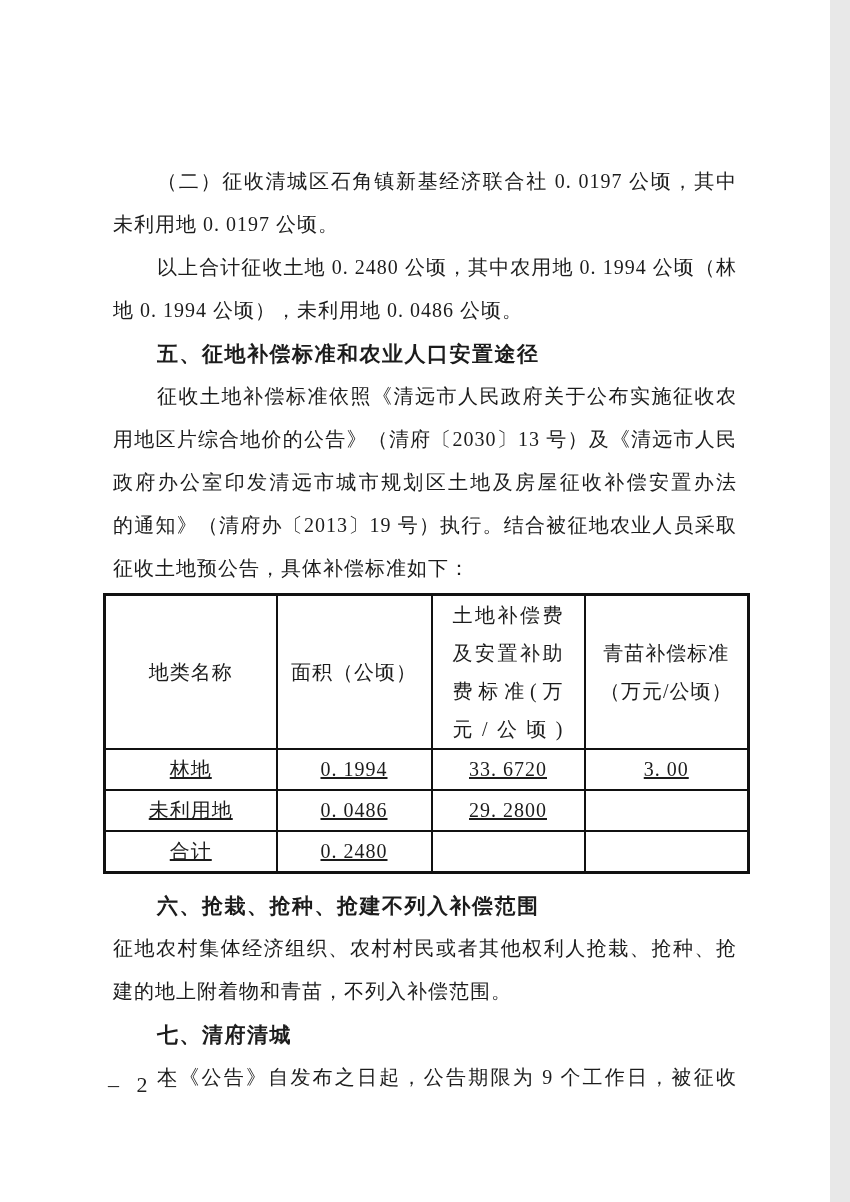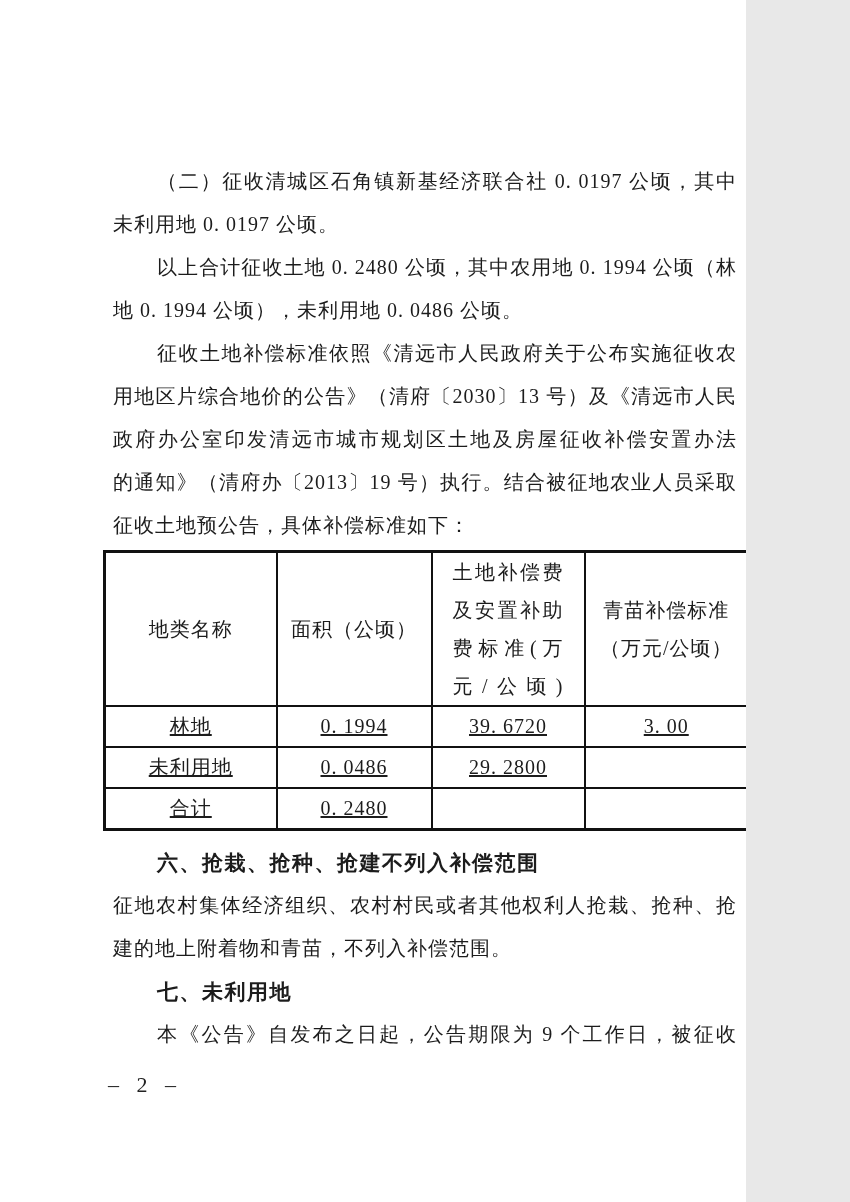--- a/index.html
+++ b/index.html
@@ -6,7 +6,7 @@
   html, body { background: #e8e8e8; }
   .page {
     position: relative;
-    width: 746px;
+    width: 830px;
     height: 1202px;
     background: #ffffff;
     overflow: hidden;

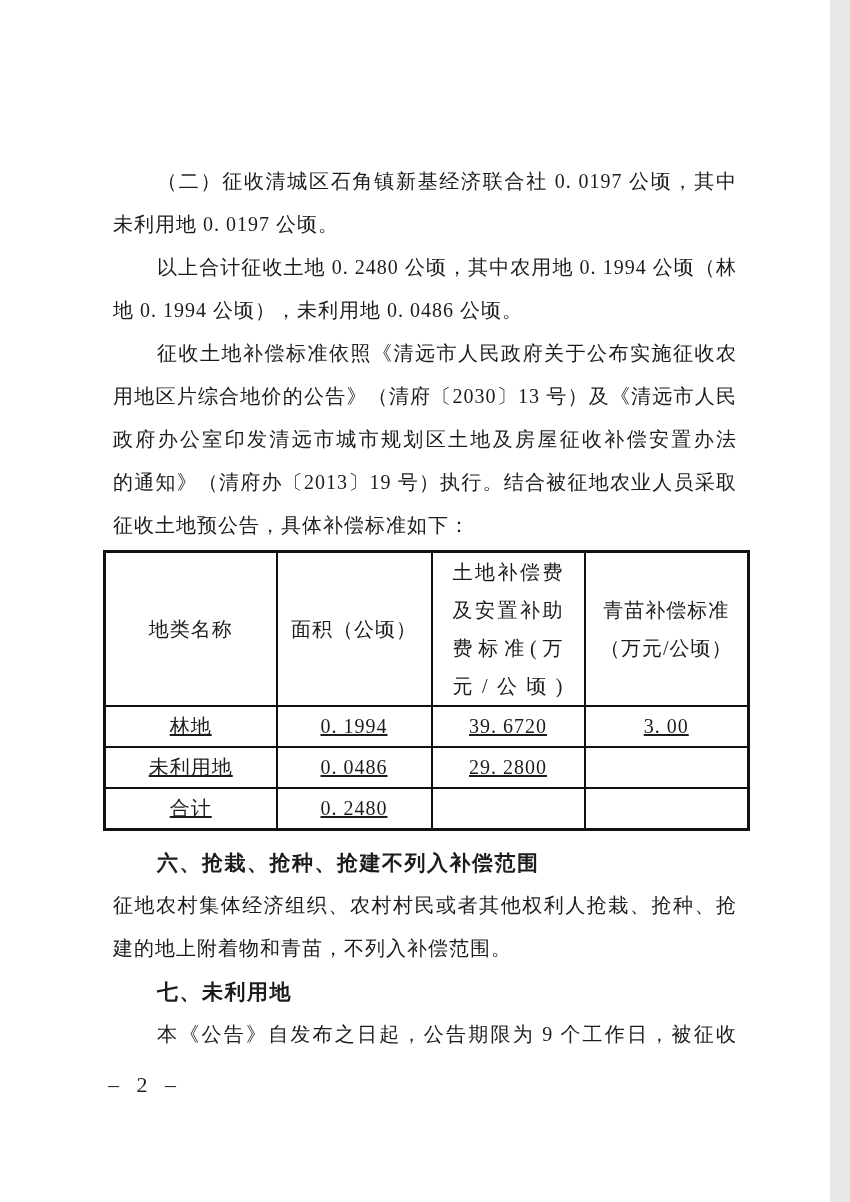--- a/index.html
+++ b/index.html
@@ -85,6 +85,7 @@
     <div class="line indent fill">以上合计征收土地 0. 2480 公顷，其中农用地 0. 1994 公顷（林</div>
     <div class="line">地 0. 1994 公顷），未利用地 0. 0486 公顷。</div>
 
+    <div class="line heading indent">五、征地补偿标准和农业人口安置途径</div>
 
     <div class="line indent fill">征收土地补偿标准依照《清远市人民政府关于公布实施征收农</div>
     <div class="line fill">用地区片综合地价的公告》（清府〔2030〕13 号）及《清远市人民</div>

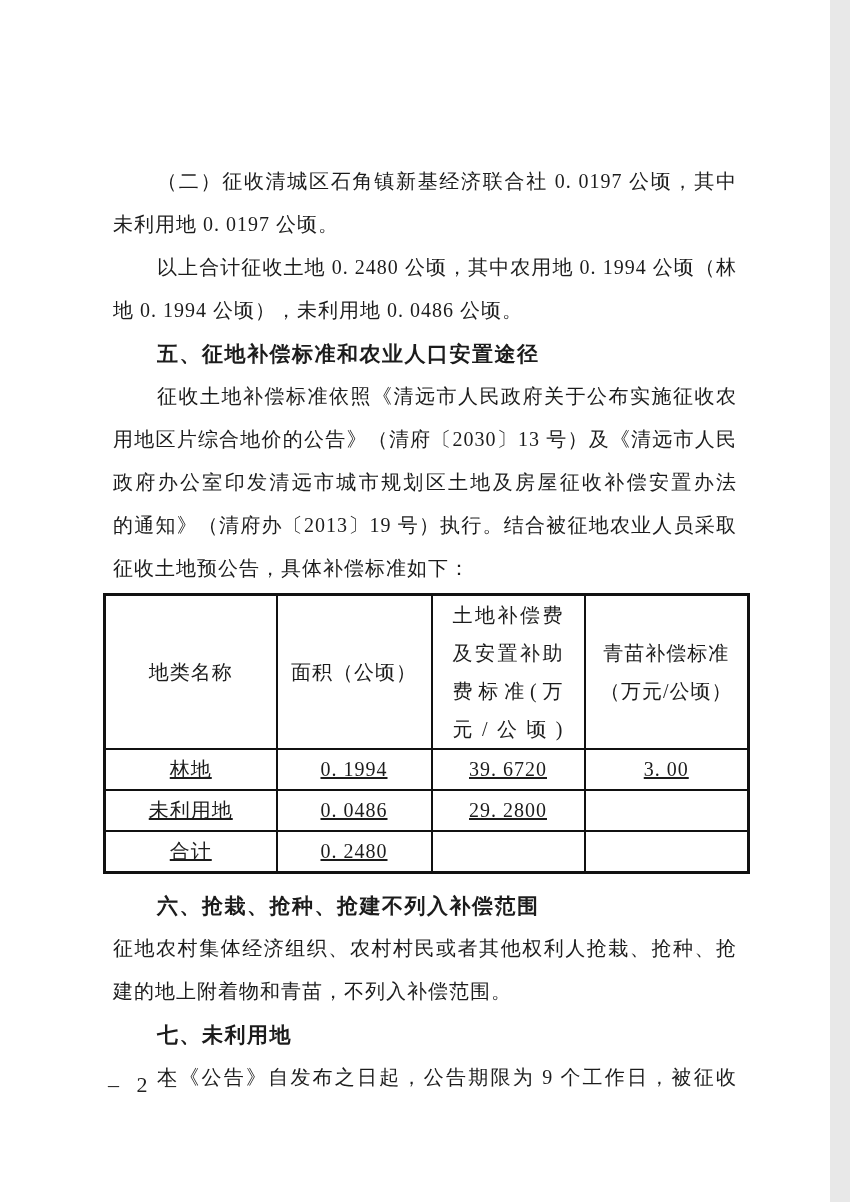--- a/index.html
+++ b/index.html
@@ -110,7 +110,7 @@
         <tr class="data-row">
           <td>林地</td>
           <td>0. 1994</td>
-          <td>39. 6720</td>
+          <td>33. 6720</td>
           <td>3. 00</td>
         </tr>
         <tr class="data-row">

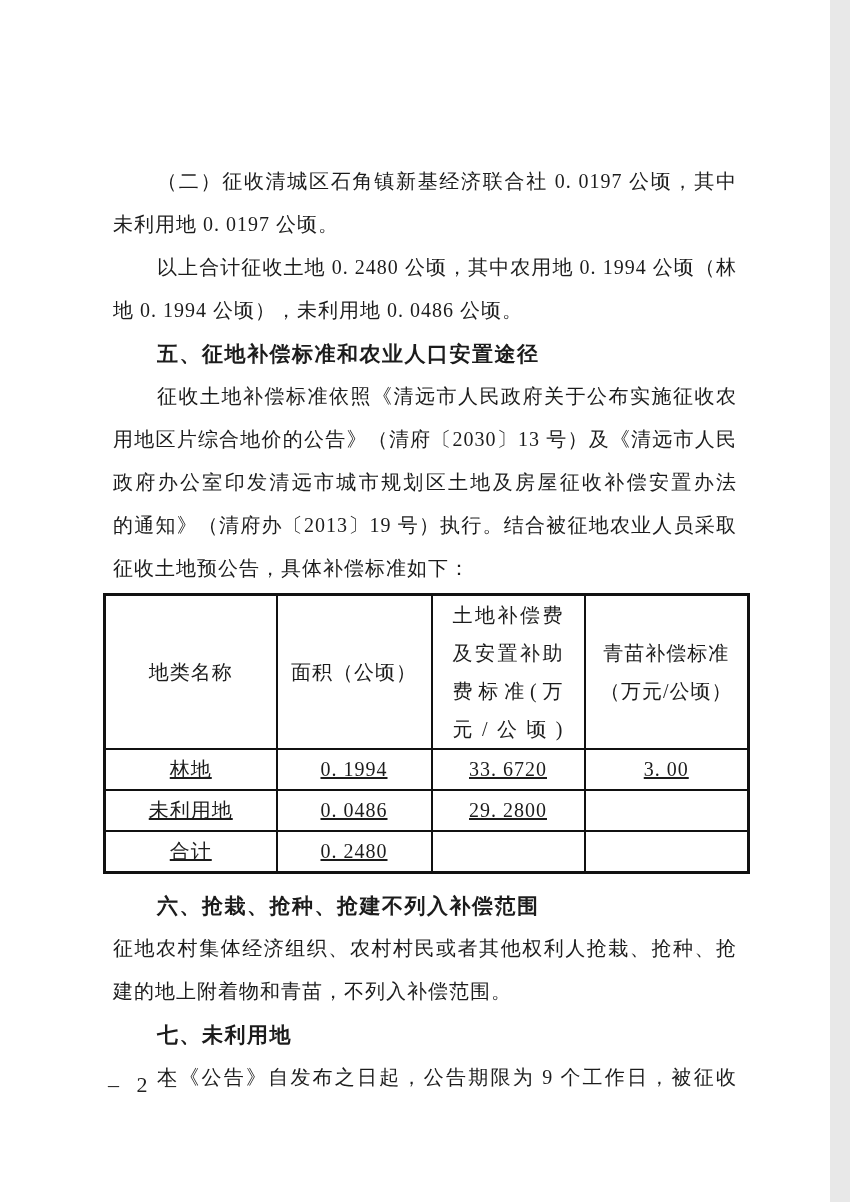--- a/index.html
+++ b/index.html
@@ -132,7 +132,7 @@
     <div class="line fill">征地农村集体经济组织、农村村民或者其他权利人抢栽、抢种、抢</div>
     <div class="line">建的地上附着物和青苗，不列入补偿范围。</div>
 
-    <div class="line heading indent">七、未利用地</div>
+    <div class="line heading indent">七、清府清城</div>
     <div class="line indent fill">本《公告》自发布之日起，公告期限为 9 个工作日，被征收</div>
 
   </div>

